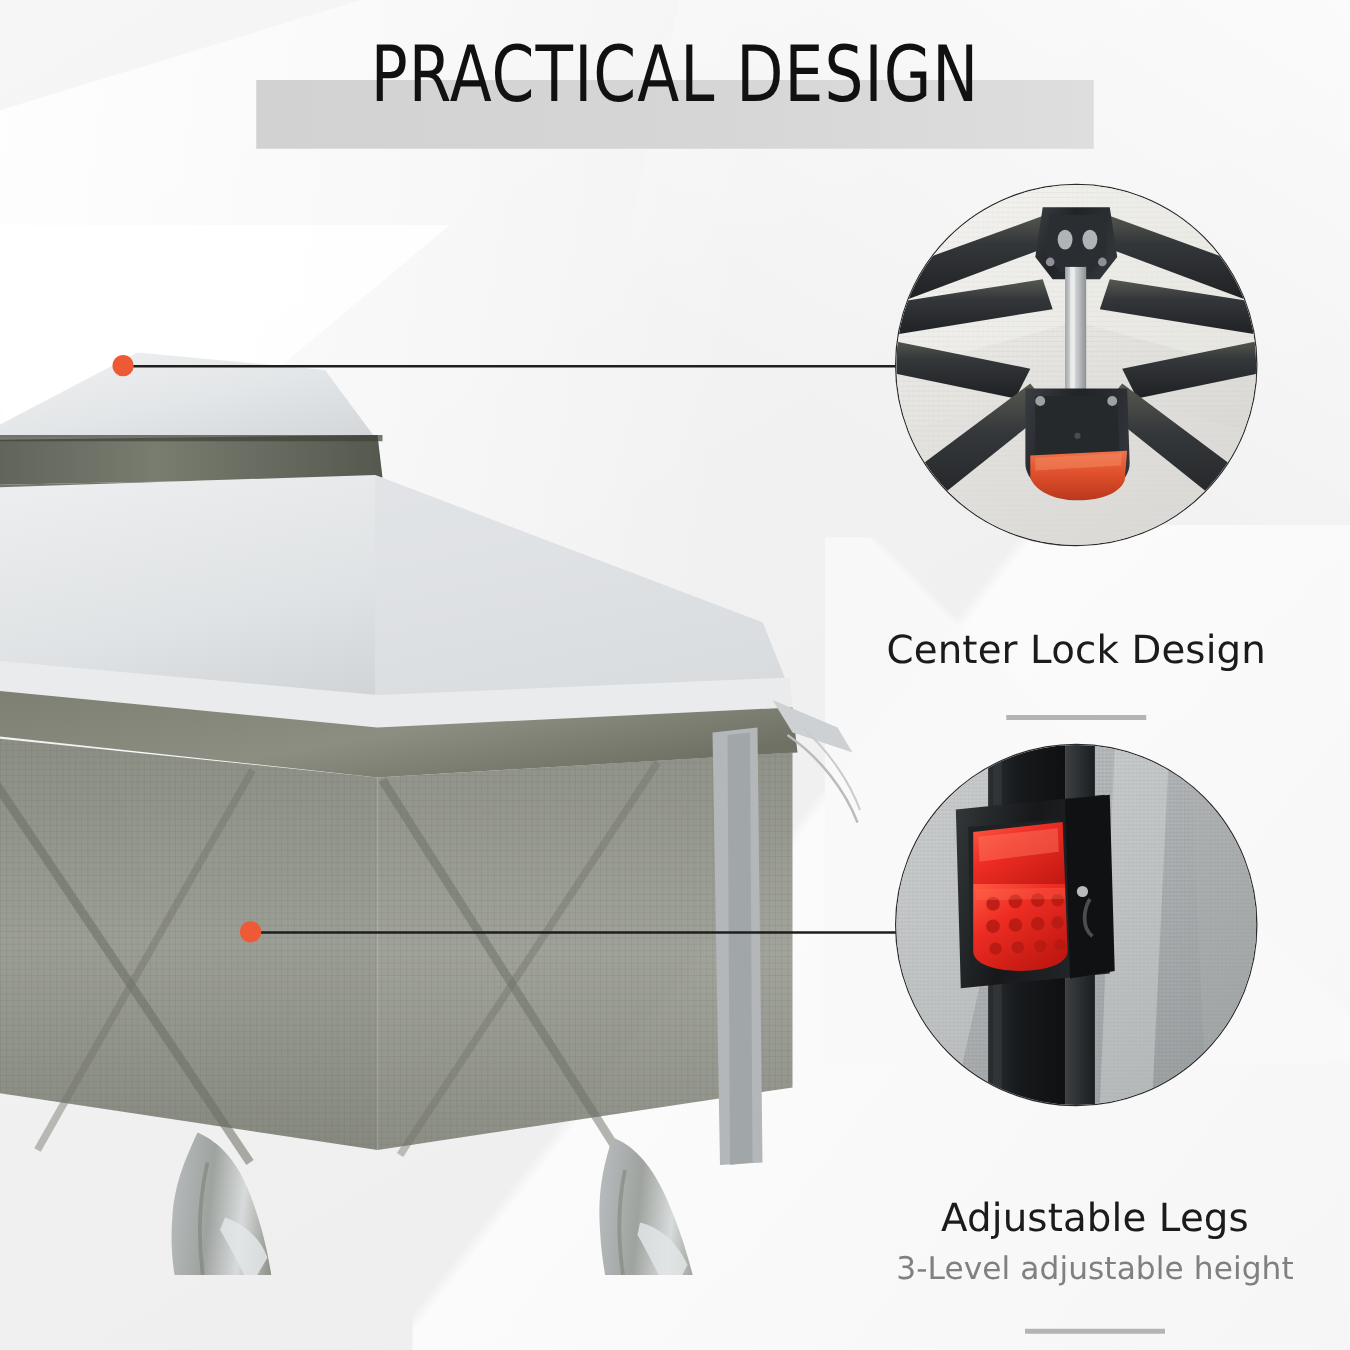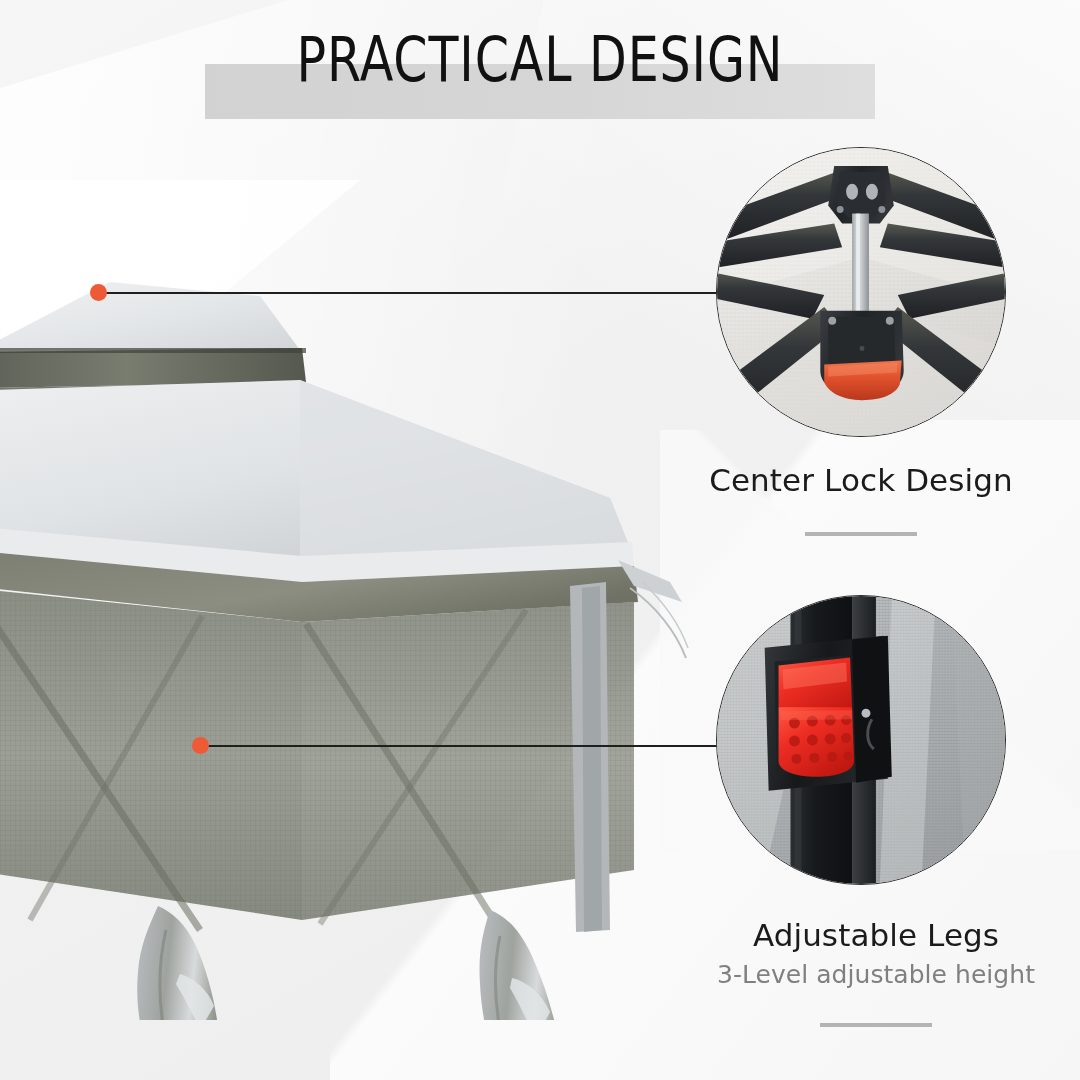--- a/index.html
+++ b/index.html
@@ -121,6 +121,7 @@
     width: 420px;
     text-align: center;
     z-index: 8;
+    margin-top: 40px;
   }
   .feature-title {
     font-family: "DejaVu Sans", "Liberation Sans", sans-serif;

